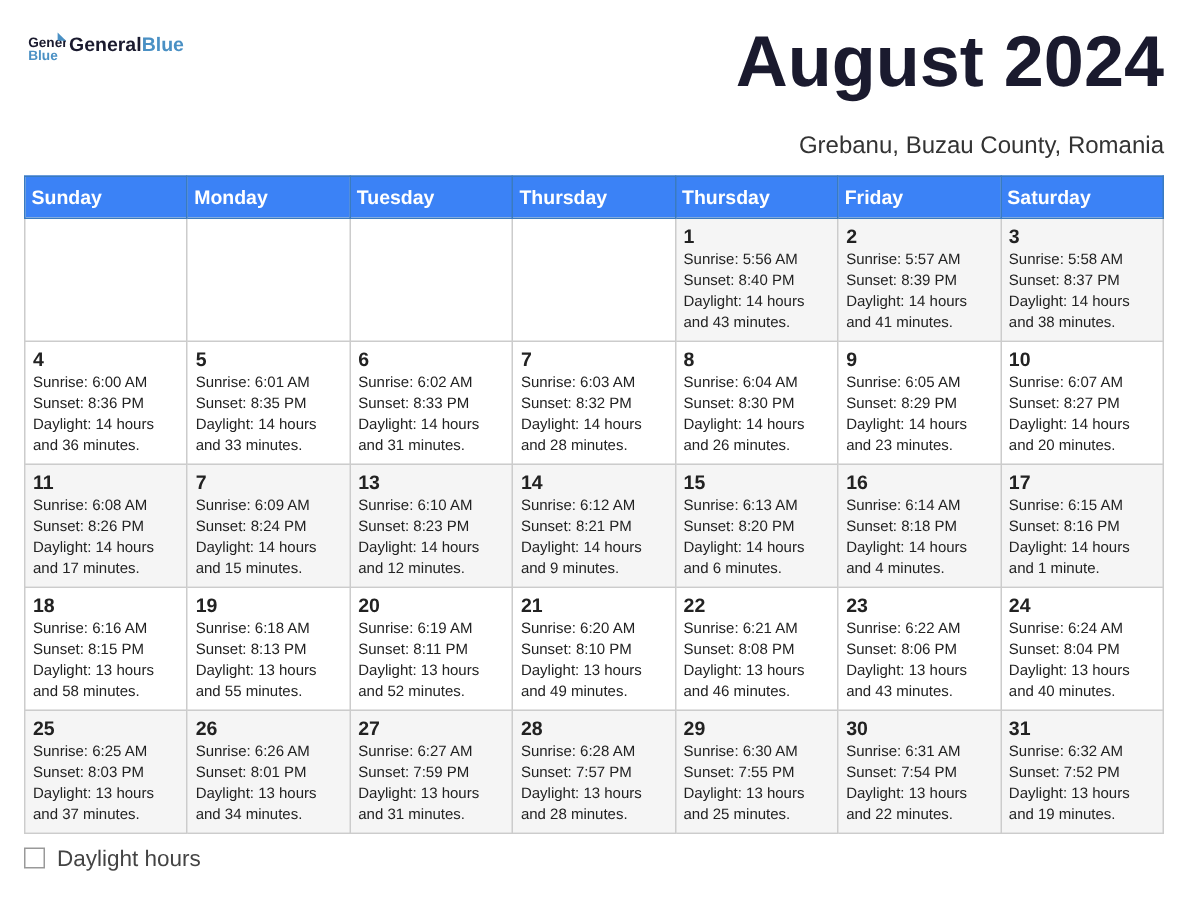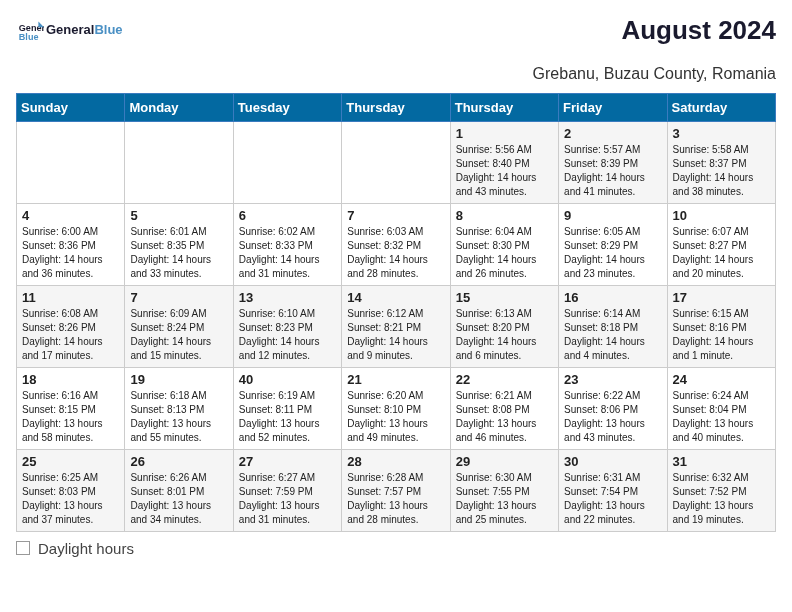--- a/index.html
+++ b/index.html
@@ -29,7 +29,7 @@
       text-align: right;
     }
     .month-year {
-      font-size: 26px;
+      font-size: 48px;
       font-weight: bold;
       color: #1a1a2e;
       line-height: 1.1;

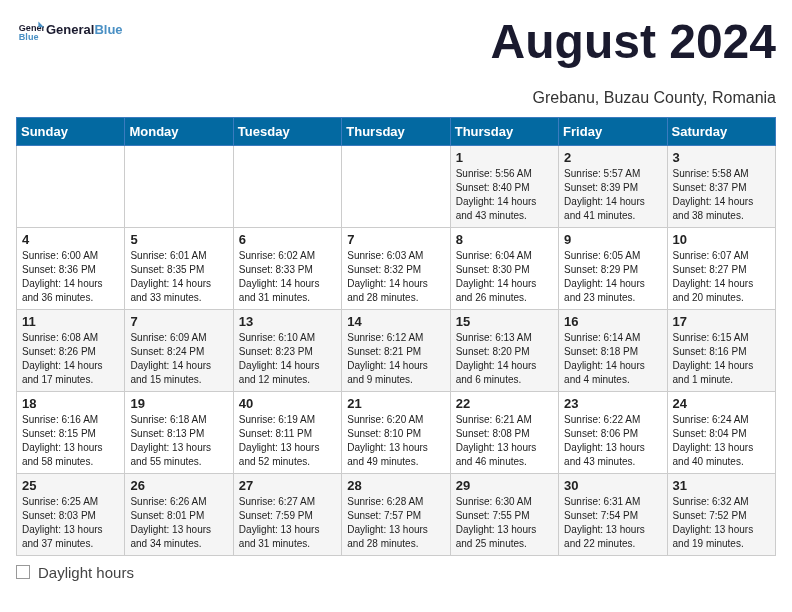--- a/index.html
+++ b/index.html
@@ -45,7 +45,7 @@
       font-size: 11px;
     }
     .calendar th {
-      background: #0369a1;
+      background: #3b82f6;
       color: #fff;
       padding: 6px 4px;
       text-align: left;

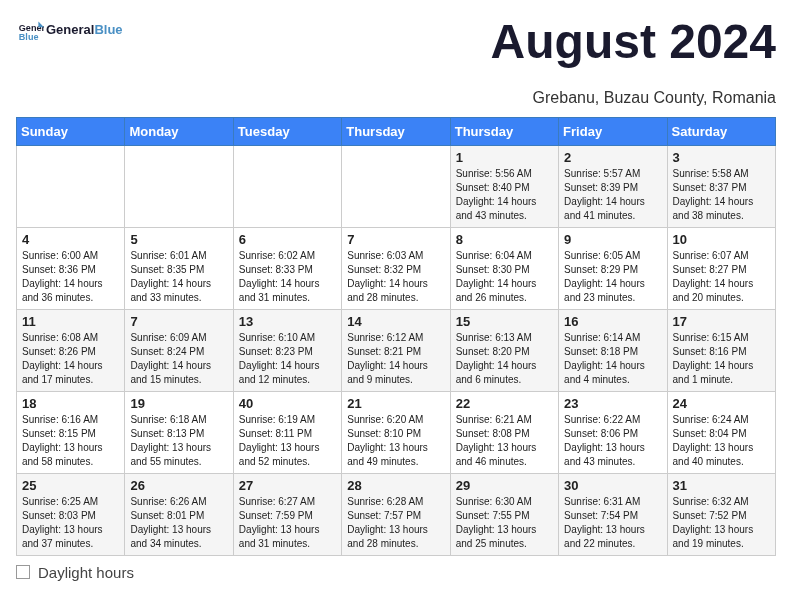--- a/index.html
+++ b/index.html
@@ -223,7 +223,7 @@
           <div class="day-info">Sunrise: 6:18 AM<br>Sunset: 8:13 PM<br>Daylight: 13 hours<br>and 55 minutes.</div>
         </td>
         <td>
-          <span class="day-number">40</span>
+          <span class="day-number">20</span>
           <div class="day-info">Sunrise: 6:19 AM<br>Sunset: 8:11 PM<br>Daylight: 13 hours<br>and 52 minutes.</div>
         </td>
         <td>

